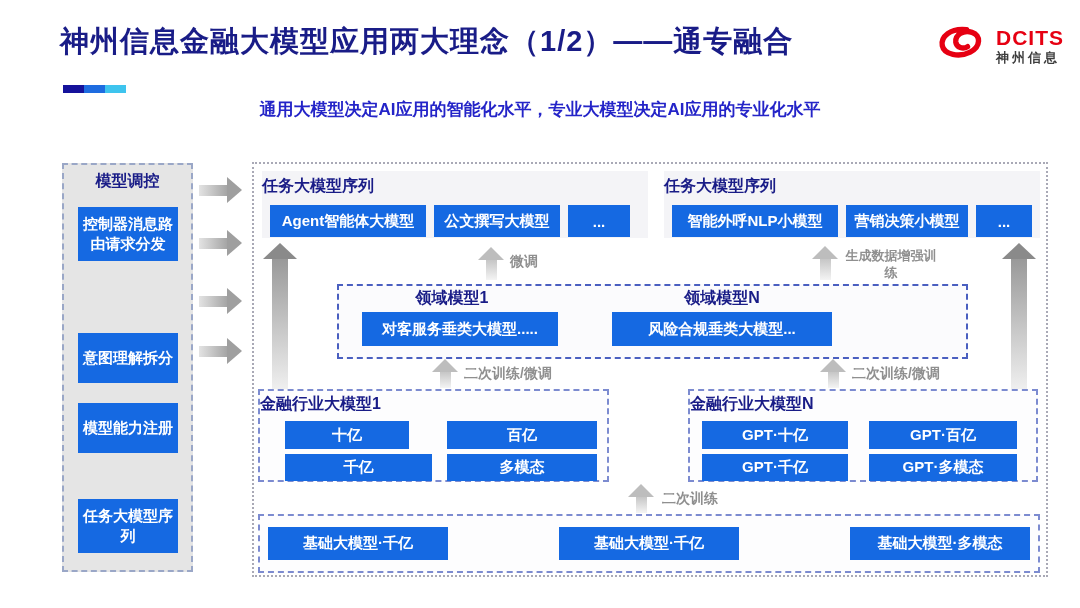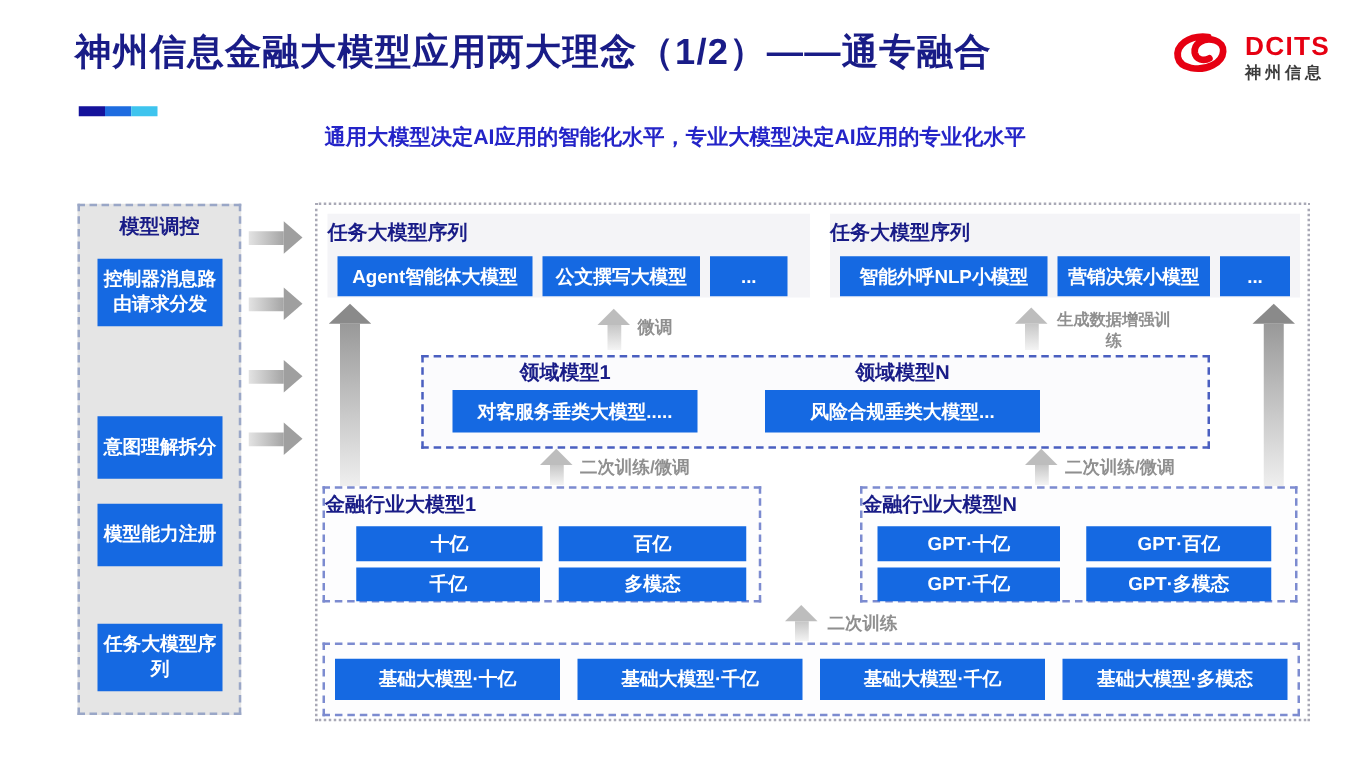--- a/index.html
+++ b/index.html
@@ -164,7 +164,7 @@
   <div class="ind-panel ip1">
     <div class="panel-title" style="top:3px;">金融行业大模型1</div>
   </div>
-  <div class="node" style="left:285px;top:421px;width:149px;height:28px;">十亿</div>
+  <div class="node" style="left:285px;top:421px;width:124px;height:28px;">十亿</div>
   <div class="node" style="left:447px;top:421px;width:150px;height:28px;">百亿</div>
   <div class="node" style="left:285px;top:454px;width:147px;height:27px;">千亿</div>
   <div class="node" style="left:447px;top:454px;width:150px;height:27px;">多模态</div>

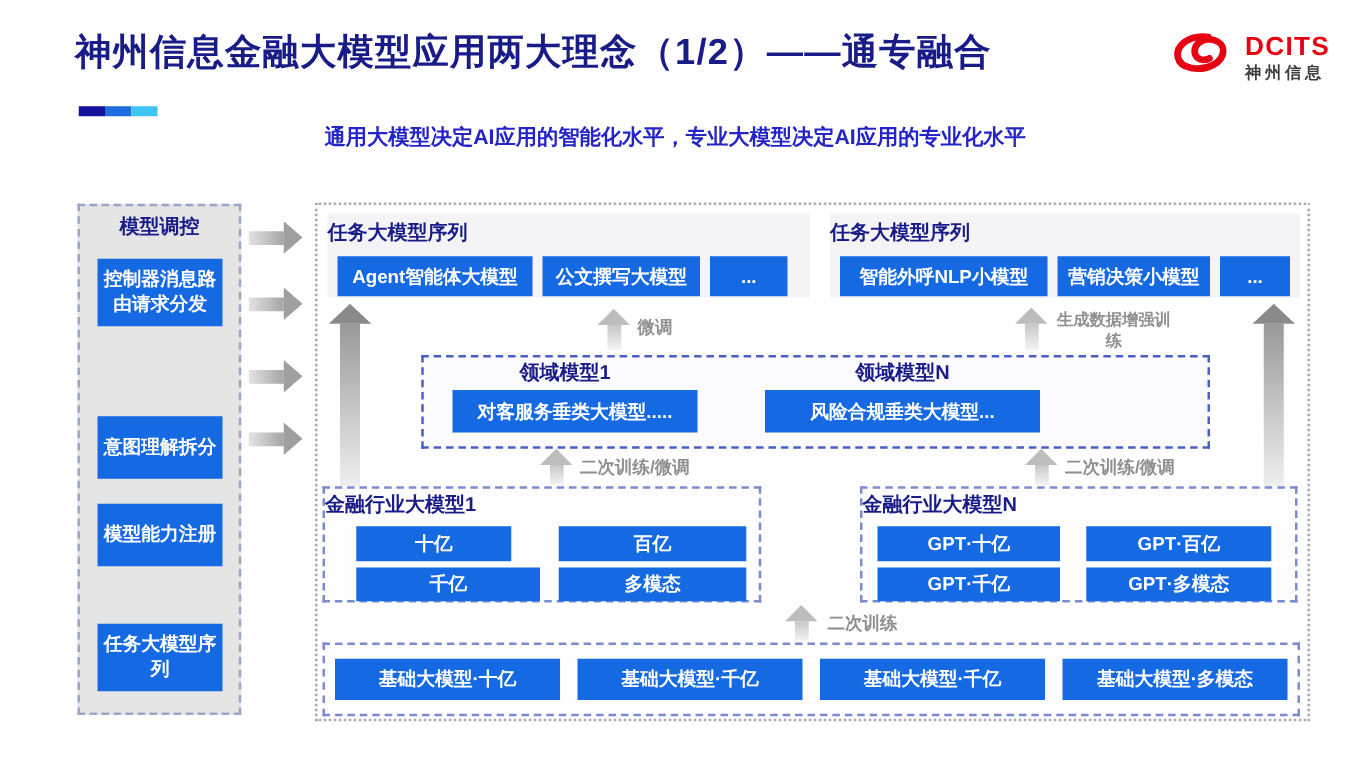--- a/index.html
+++ b/index.html
@@ -184,7 +184,6 @@
   <div class="arr-label" style="left:662px;top:490px;">二次训练</div>
 
   <div class="base-panel">
-    <div class="node base-node">基础大模型·十亿</div>
     <div class="node base-node">基础大模型·千亿</div>
     <div class="node base-node">基础大模型·千亿</div>
     <div class="node base-node">基础大模型·多模态</div>

